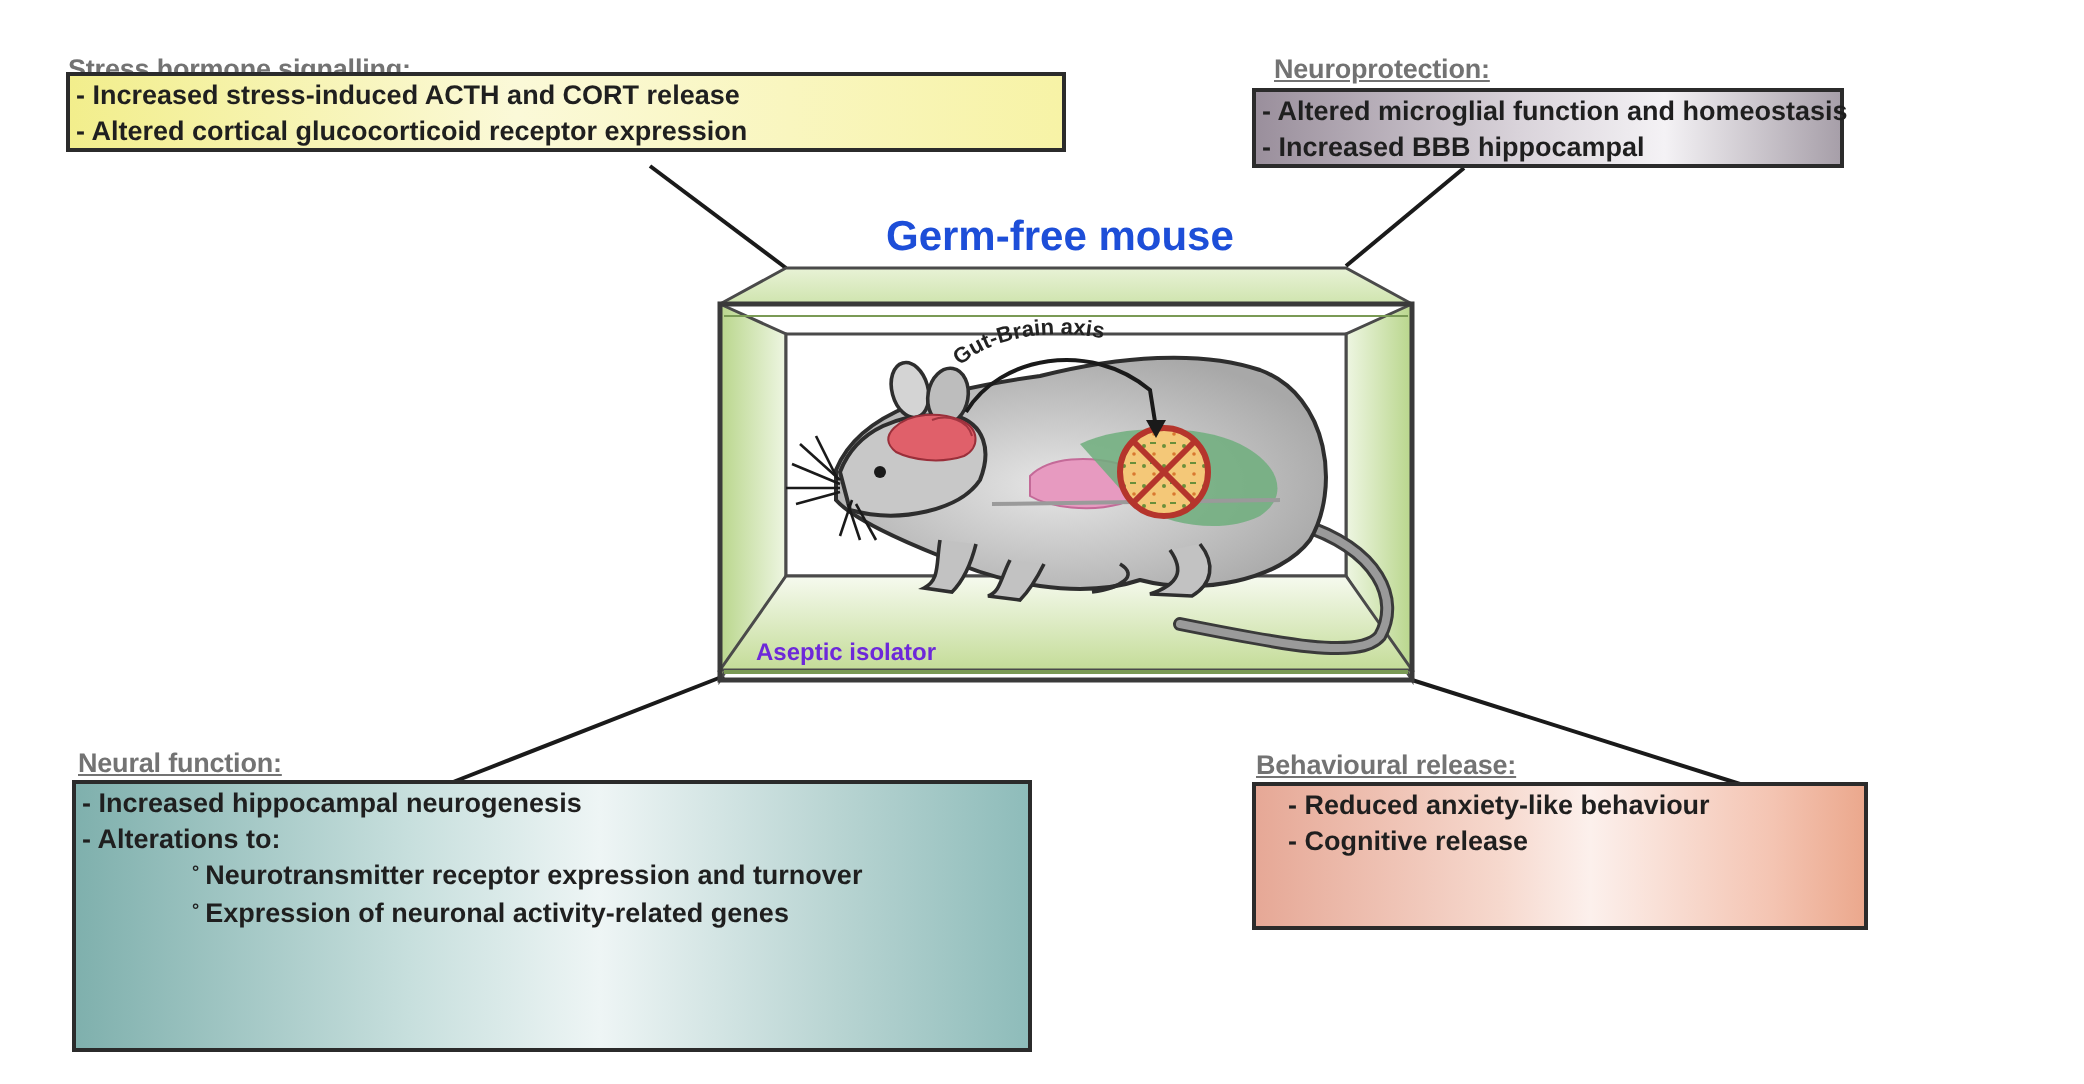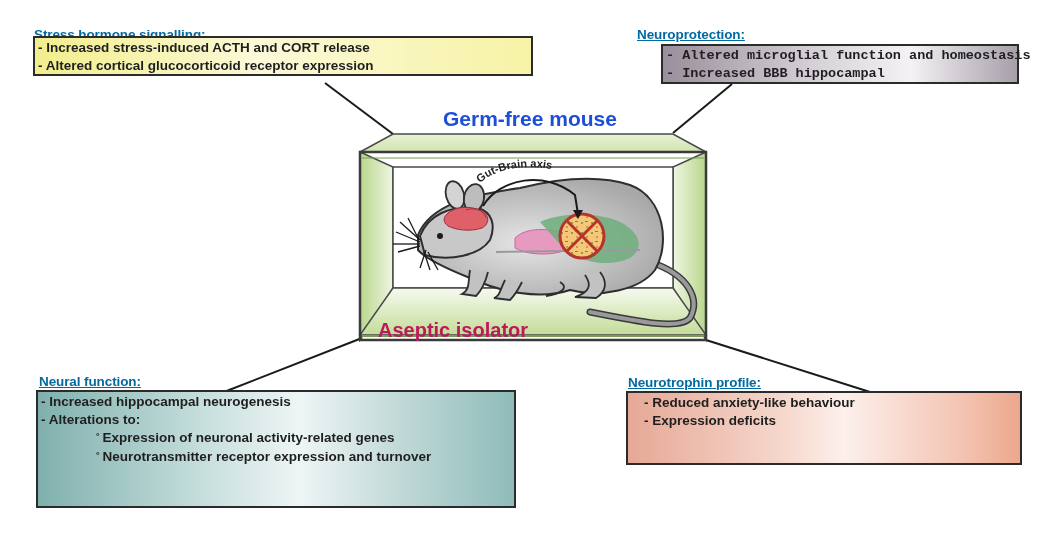--- a/index.html
+++ b/index.html
@@ -6,7 +6,7 @@
   body { width: 1042px; height: 542px; position: relative; overflow: hidden;
          font-family: "Liberation Sans", sans-serif; color: #1e1e1e; }
   .heading { position: absolute; font-weight: bold; font-size: 13.5px; letter-spacing: -0.1px;
-             color: #0369a1; text-decoration: underline; text-underline-offset: 1px; white-space: nowrap; }
+             color: #737373; text-decoration: underline; text-underline-offset: 1px; white-space: nowrap; }
   .box { position: absolute; border: 2px solid #2b2b2b; box-sizing: border-box;
          font-weight: bold; font-size: 13.5px; line-height: 17.5px; padding: 1px 3px;
          white-space: nowrap; color: #1f1f1f; }

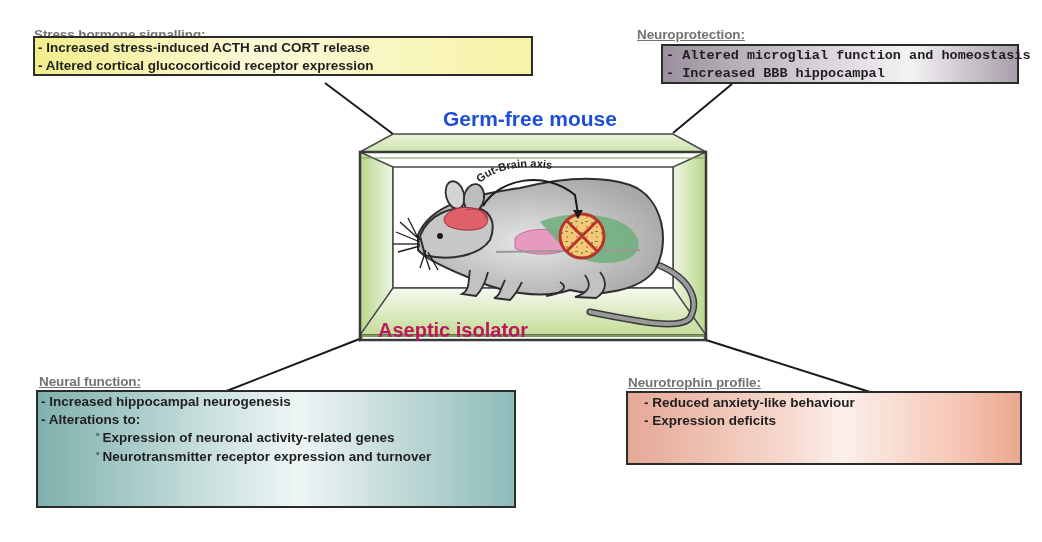--- a/index.html
+++ b/index.html
@@ -14,8 +14,8 @@
   .box .bullet { font-size: 9px; vertical-align: 3px; margin-right: 3px; }
   #stress-box { left: 33px; top: 36px; width: 500px; height: 40px;
     background: linear-gradient(90deg, #f2ee8c 0%, #fbf9d8 45%, #f7f3a6 100%); }
-  #neuro-box { left: 661px; top: 44px; width: 358px; height: 40px;
-    background: linear-gradient(90deg, #9a8f9c 0%, #d9d3da 45%, #f4f2f5 70%, #a79fa9 100%); font-family: Liberation Mono, monospace; }
+  #neuro-box { left: 626px; top: 44px; width: 296px; height: 40px;
+    background: linear-gradient(90deg, #9a8f9c 0%, #d9d3da 45%, #f4f2f5 70%, #a79fa9 100%); }
   #neural-box { left: 36px; top: 390px; width: 480px; height: 118px;
     background: linear-gradient(90deg, #7fb0ad 0%, #c7dfdd 35%, #eef5f5 55%, #b8d4d2 80%, #8ebcba 100%); }
   #behav-box { left: 626px; top: 391px; width: 396px; height: 74px;

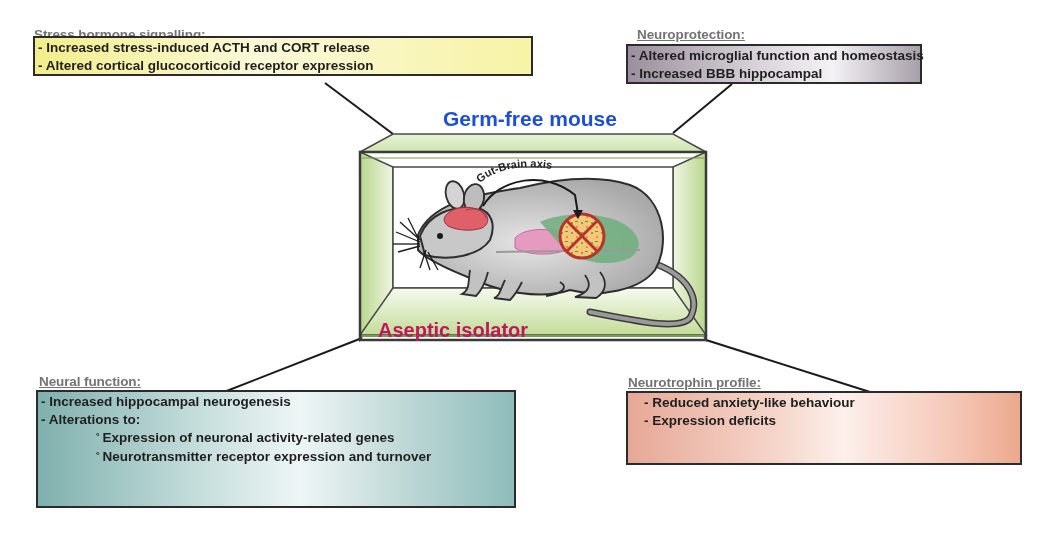--- a/index.html
+++ b/index.html
@@ -21,7 +21,7 @@
   #behav-box { left: 626px; top: 391px; width: 396px; height: 74px;
     background: linear-gradient(90deg, #e6a896 0%, #f6d8cd 40%, #fcf0ec 55%, #f4c4b2 85%, #eba88d 100%); padding-left: 16px; }
   #title { position: absolute; left: 443px; top: 107px; font-weight: bold; font-size: 21px; color: #1d4ed8; white-space: nowrap; }
-  #iso-label { position: absolute; left: 378px; top: 319px; font-weight: bold; font-size: 20px; color: #be185d; white-space: nowrap; }
+  #iso-label { position: absolute; left: 378px; top: 319px; font-weight: bold; font-size: 12px; color: #6d28d9; white-space: nowrap; }
   svg.scene { position: absolute; left: 0; top: 0; }
 </style>
 </head>

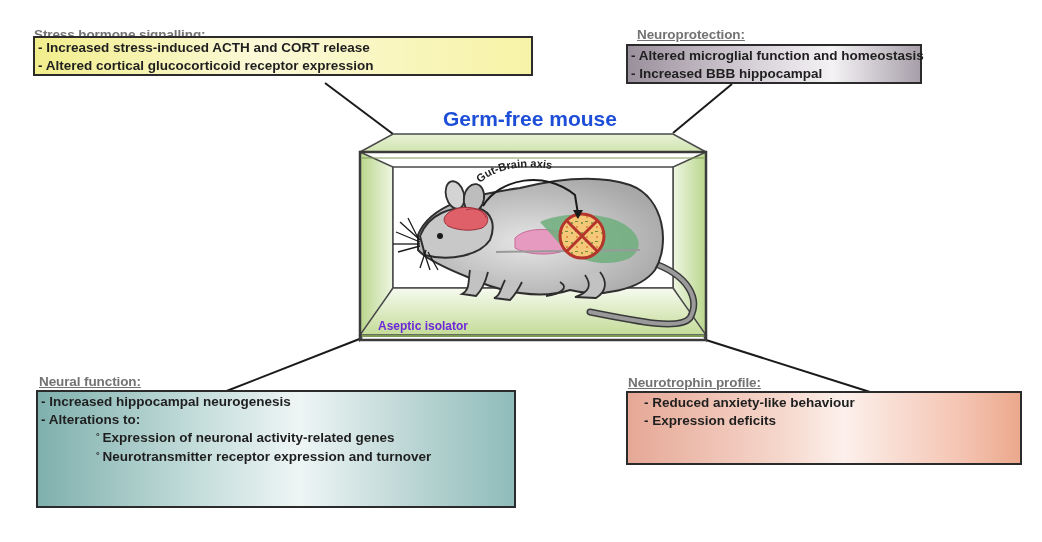--- a/index.html
+++ b/index.html
@@ -154,7 +154,7 @@
   <div class="sub"><span class="bullet">°</span><span>Neurotransmitter receptor expression and turnover</span></div>
 </div>
 
-<div class="heading" style="left:628px; top:375px;">Neurotrophin profile:</div>
+<div class="heading" style="left:628px; top:375px;">Behavioural release:</div>
 <div class="box" id="behav-box">
   <div>- Reduced anxiety-like behaviour</div>
   <div>- Expression deficits</div>

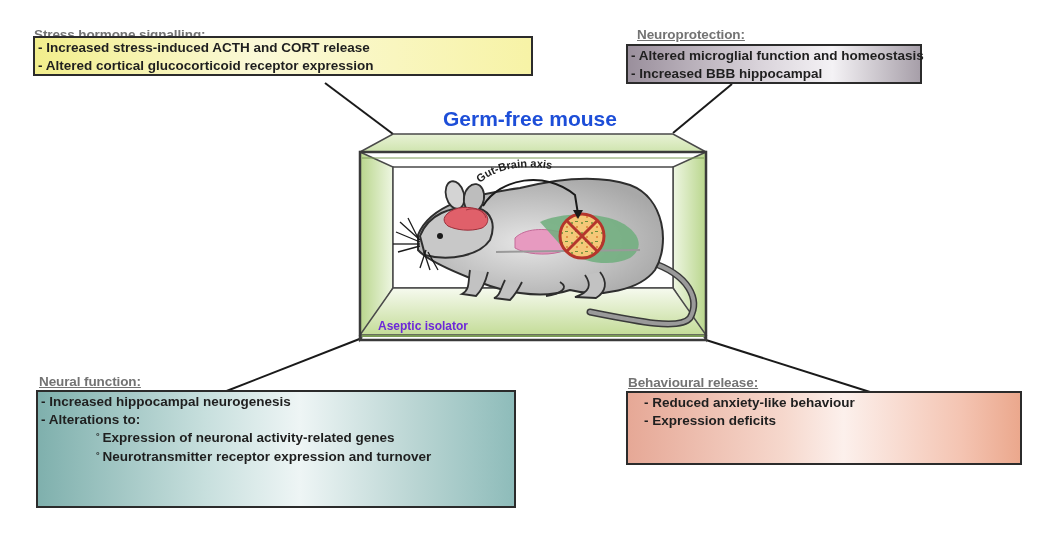--- a/index.html
+++ b/index.html
@@ -16,7 +16,7 @@
     background: linear-gradient(90deg, #f2ee8c 0%, #fbf9d8 45%, #f7f3a6 100%); }
   #neuro-box { left: 626px; top: 44px; width: 296px; height: 40px;
     background: linear-gradient(90deg, #9a8f9c 0%, #d9d3da 45%, #f4f2f5 70%, #a79fa9 100%); }
-  #neural-box { left: 36px; top: 390px; width: 480px; height: 118px;
+  #neural-box { left: 36px; top: 390px; width: 480px; height: 136px;
     background: linear-gradient(90deg, #7fb0ad 0%, #c7dfdd 35%, #eef5f5 55%, #b8d4d2 80%, #8ebcba 100%); }
   #behav-box { left: 626px; top: 391px; width: 396px; height: 74px;
     background: linear-gradient(90deg, #e6a896 0%, #f6d8cd 40%, #fcf0ec 55%, #f4c4b2 85%, #eba88d 100%); padding-left: 16px; }

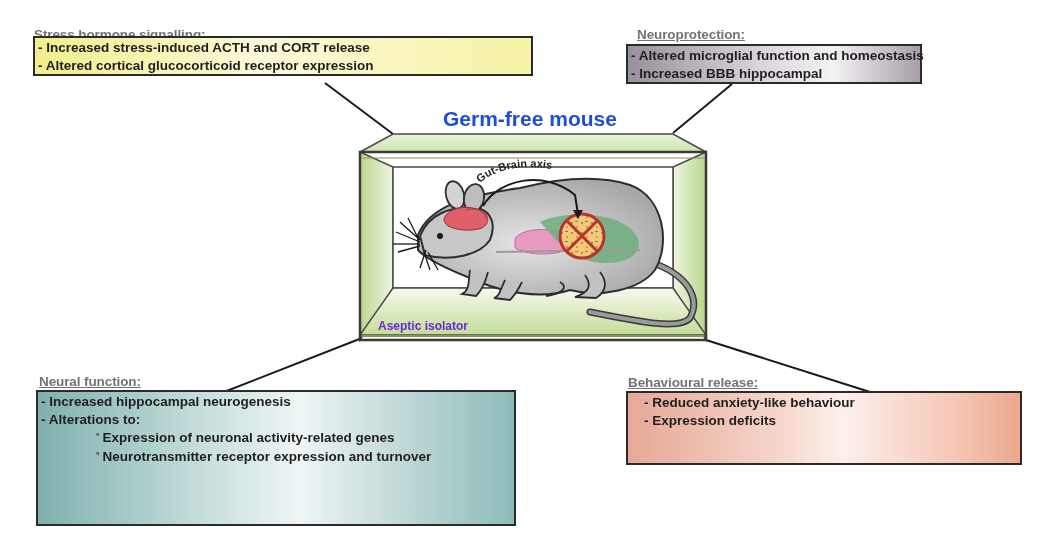--- a/index.html
+++ b/index.html
@@ -18,7 +18,7 @@
     background: linear-gradient(90deg, #9a8f9c 0%, #d9d3da 45%, #f4f2f5 70%, #a79fa9 100%); }
   #neural-box { left: 36px; top: 390px; width: 480px; height: 136px;
     background: linear-gradient(90deg, #7fb0ad 0%, #c7dfdd 35%, #eef5f5 55%, #b8d4d2 80%, #8ebcba 100%); }
-  #behav-box { left: 626px; top: 391px; width: 396px; height: 74px;
+  #behav-box { left: 626px; top: 391px; width: 308px; height: 74px;
     background: linear-gradient(90deg, #e6a896 0%, #f6d8cd 40%, #fcf0ec 55%, #f4c4b2 85%, #eba88d 100%); padding-left: 16px; }
   #title { position: absolute; left: 443px; top: 107px; font-weight: bold; font-size: 21px; color: #1d4ed8; white-space: nowrap; }
   #iso-label { position: absolute; left: 378px; top: 319px; font-weight: bold; font-size: 12px; color: #6d28d9; white-space: nowrap; }

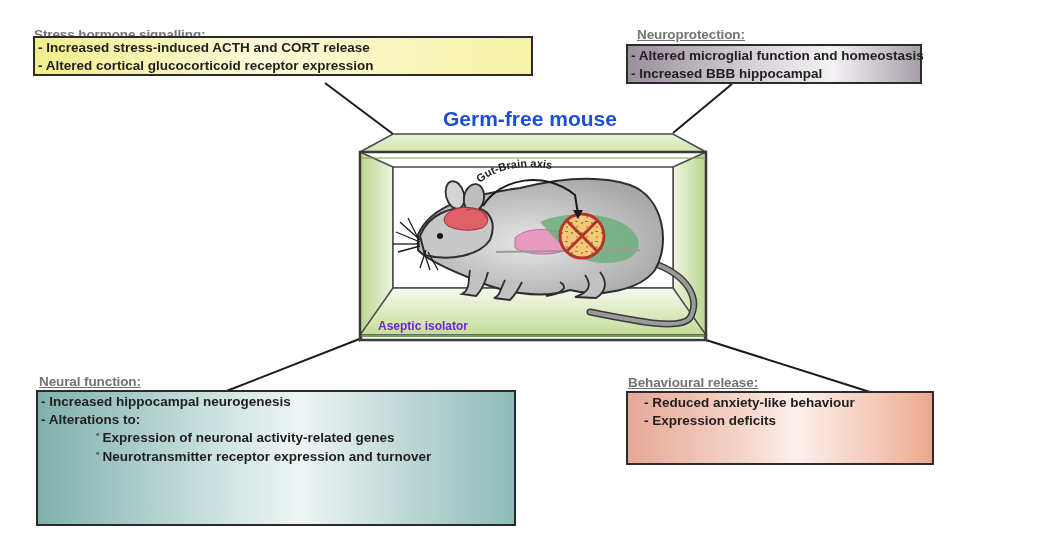--- a/index.html
+++ b/index.html
@@ -157,7 +157,7 @@
 <div class="heading" style="left:628px; top:375px;">Behavioural release:</div>
 <div class="box" id="behav-box">
   <div>- Reduced anxiety-like behaviour</div>
-  <div>- Expression deficits</div>
+  <div>- Cognitive release</div>
 </div>
 
 </body></html>

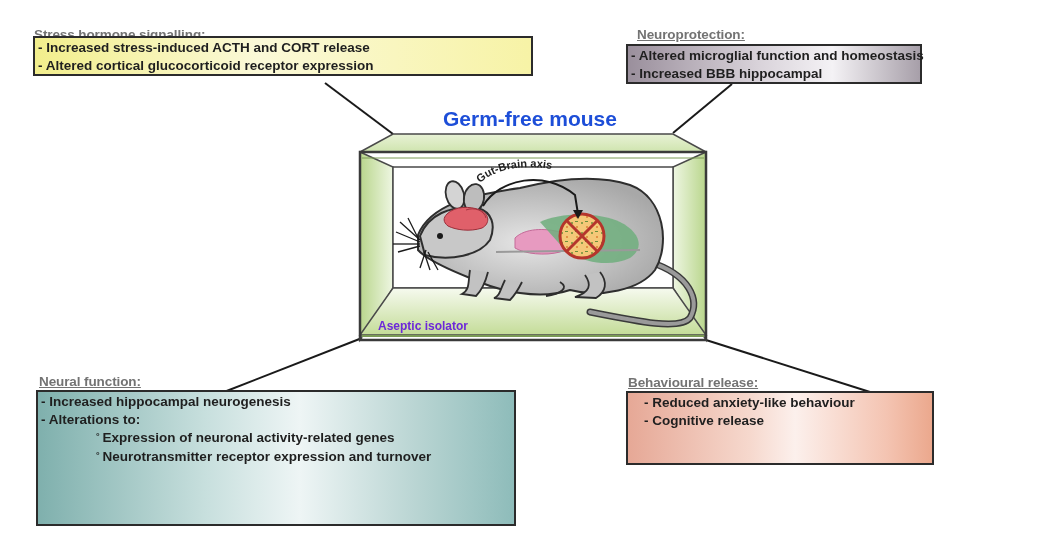--- a/index.html
+++ b/index.html
@@ -150,8 +150,8 @@
 <div class="box" id="neural-box">
   <div>- Increased hippocampal neurogenesis</div>
   <div>- Alterations to:</div>
+  <div class="sub"><span class="bullet">°</span><span>Neurotransmitter receptor expression and turnover</span></div>
   <div class="sub"><span class="bullet">°</span><span>Expression of neuronal activity-related genes</span></div>
-  <div class="sub"><span class="bullet">°</span><span>Neurotransmitter receptor expression and turnover</span></div>
 </div>
 
 <div class="heading" style="left:628px; top:375px;">Behavioural release:</div>

